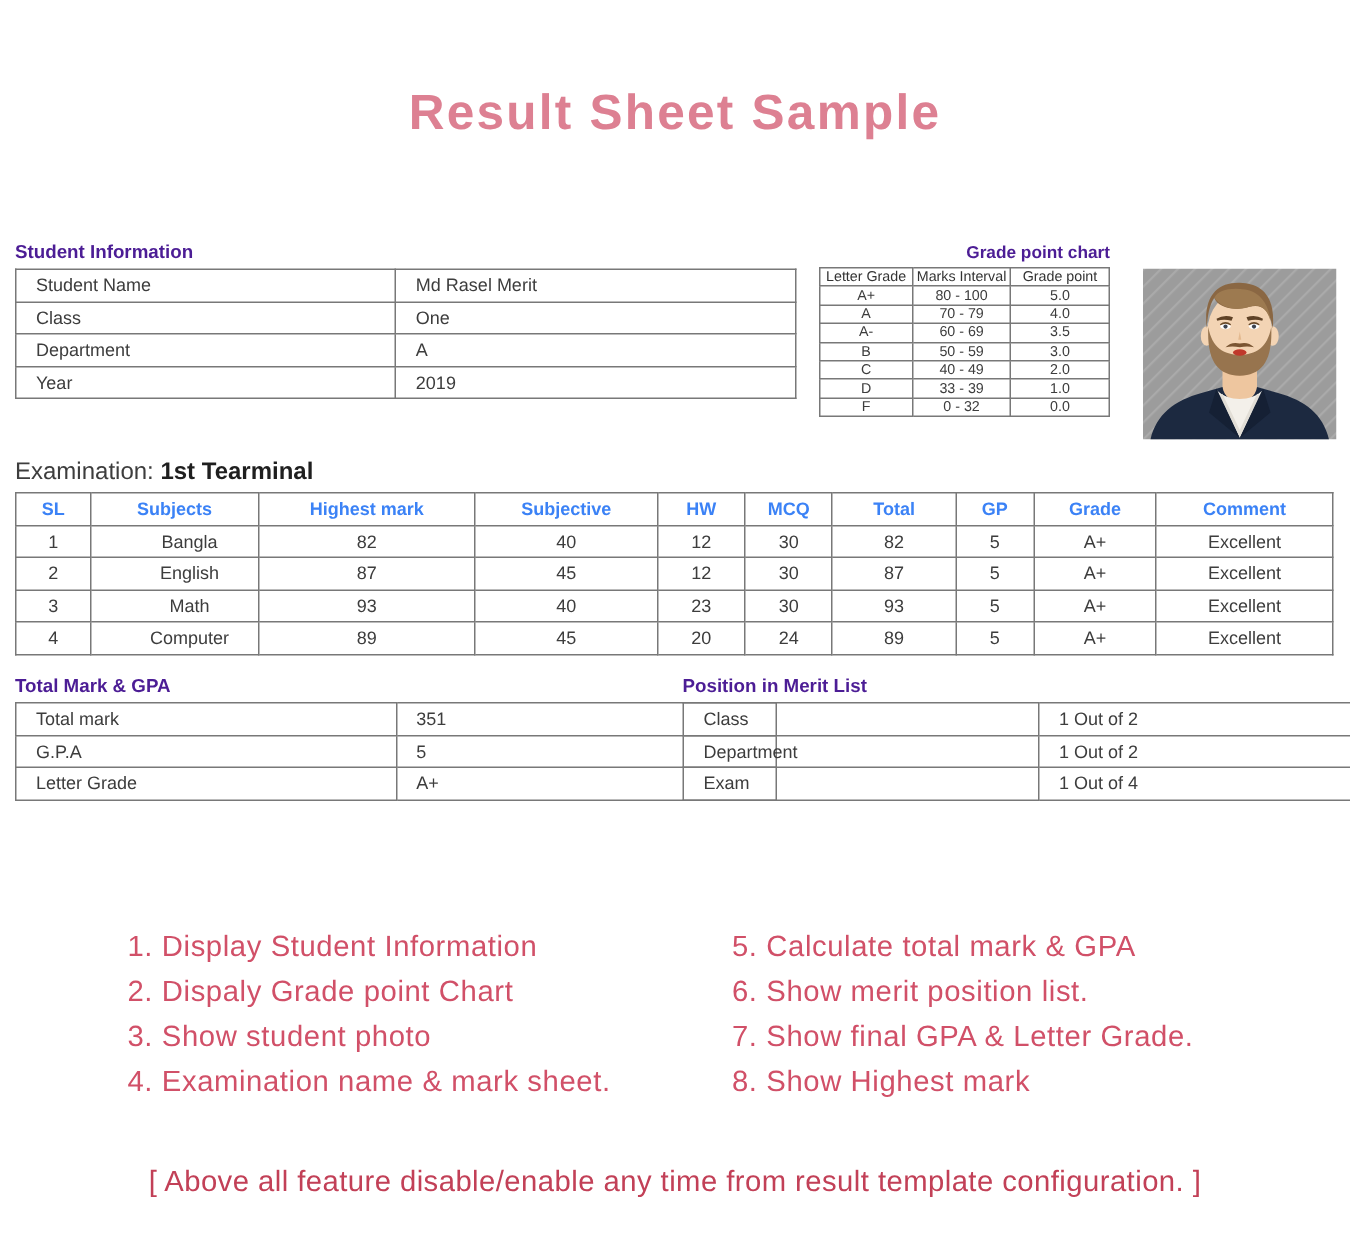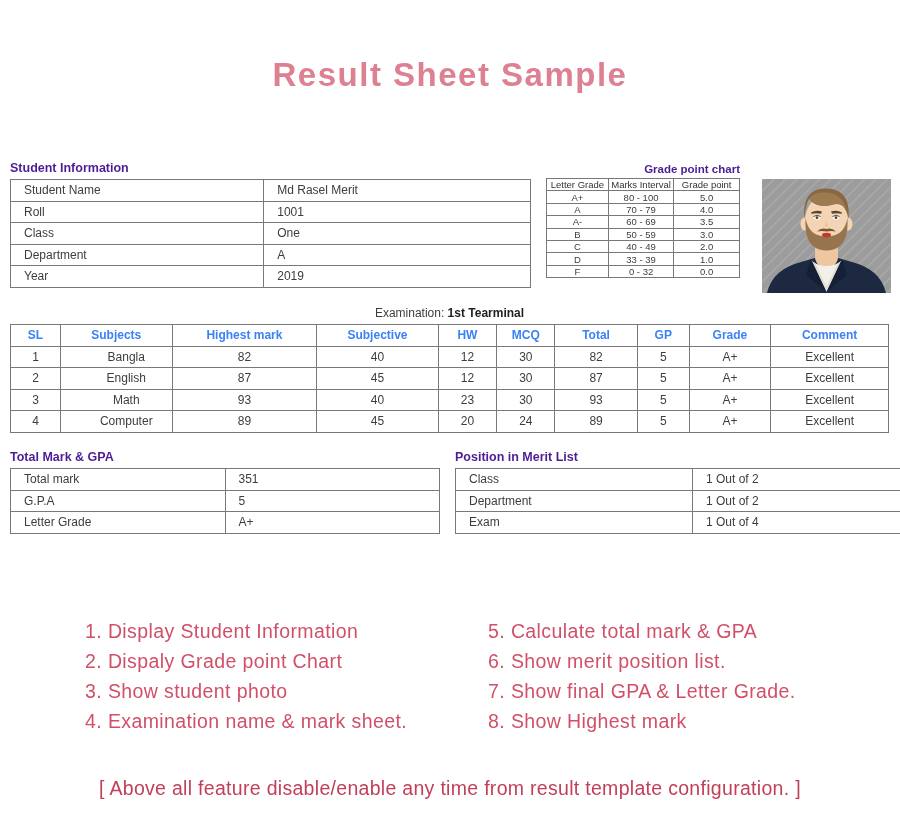--- a/index.html
+++ b/index.html
@@ -84,10 +84,6 @@
         <tr>
           <td>Student Name</td>
           <td>Md Rasel Merit</td>
-        </tr>
-        <tr>
-          <td>Roll</td>
-          <td>1001</td>
         </tr>
         <tr>
           <td>Class</td>

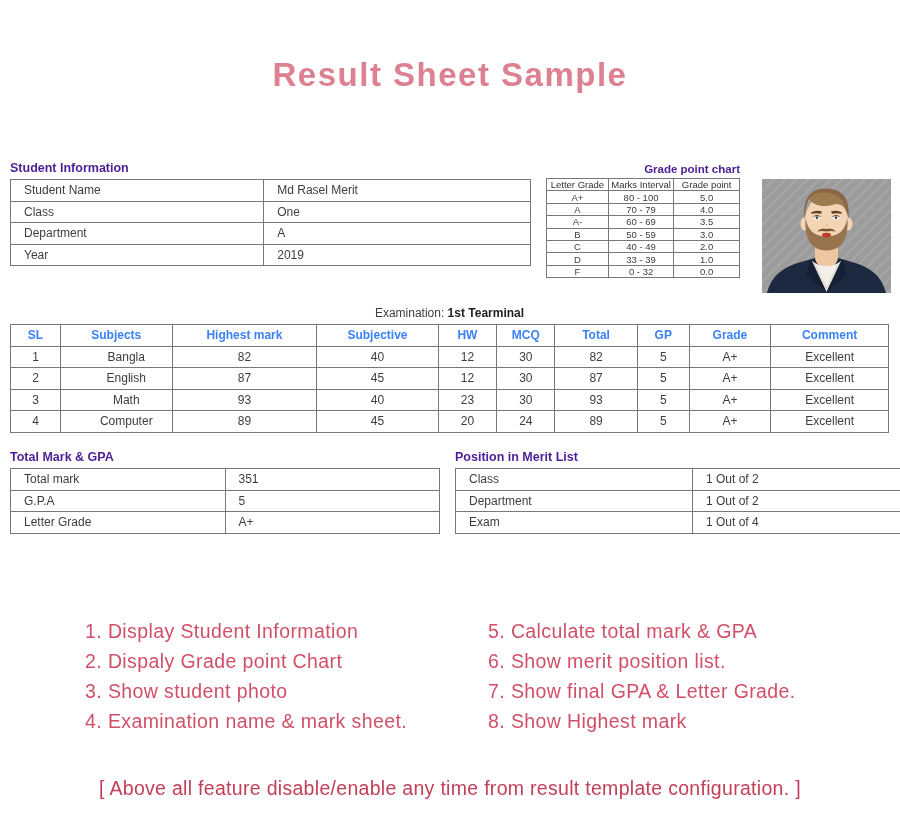--- a/index.html
+++ b/index.html
@@ -46,7 +46,7 @@
   .student-photo svg{display:block;width:100%;height:100%;}
   
   .exam-section{position:absolute;left:10px;top:306px;width:879px;}
-  .exam-label{font-size:12px;color:#3d3d3d;margin-bottom:4px;text-align:center;}
+  .exam-label{font-size:16px;color:#3d3d3d;margin-bottom:4px;}
   .exam-label b{color:#1f1f1f;}
   .exam-table td{text-align:center;}
   .exam-table td:nth-child(2){text-align:center;padding-left:20px;}

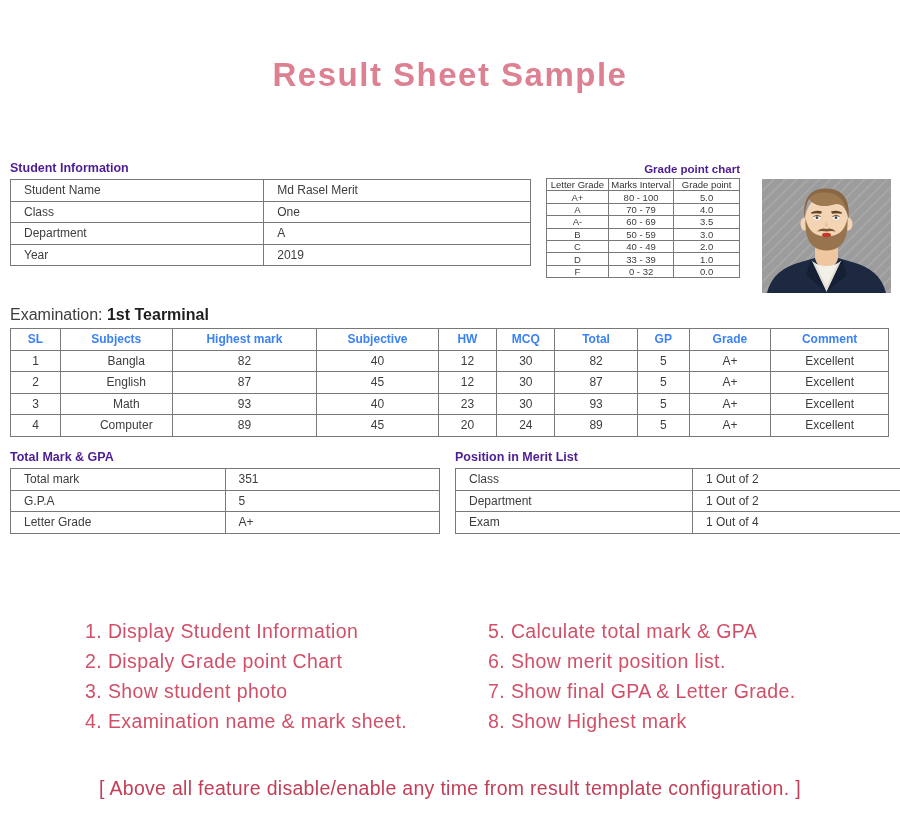--- a/index.html
+++ b/index.html
@@ -51,7 +51,7 @@
   .exam-table td{text-align:center;}
   .exam-table td:nth-child(2){text-align:center;padding-left:20px;}
   
-  .total-section{position:absolute;left:10px;top:450px;width:430px;}
+  .total-section{position:absolute;left:10px;top:450px;width:508px;}
   .merit-section{position:absolute;left:455px;top:450px;width:475px;}
   .total-section col.c1,.merit-section col.c1{width:50%;}
   

